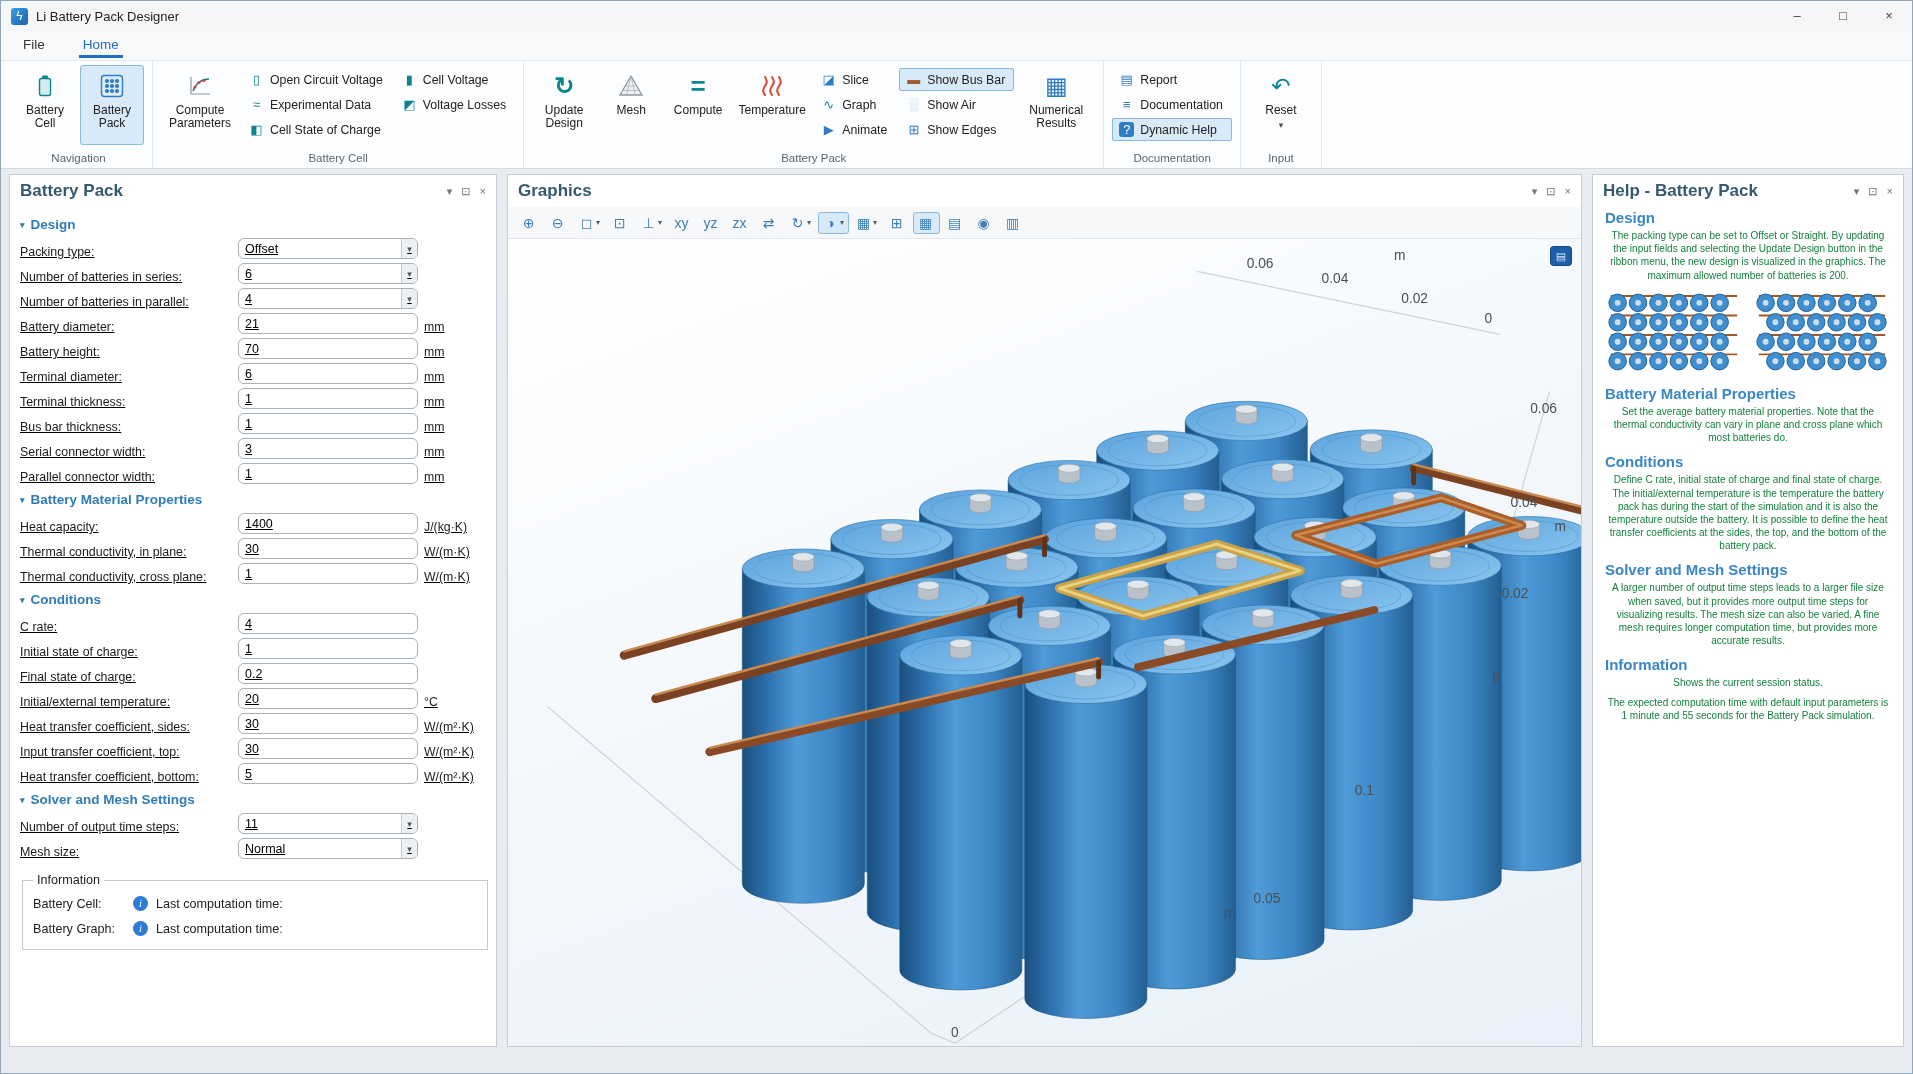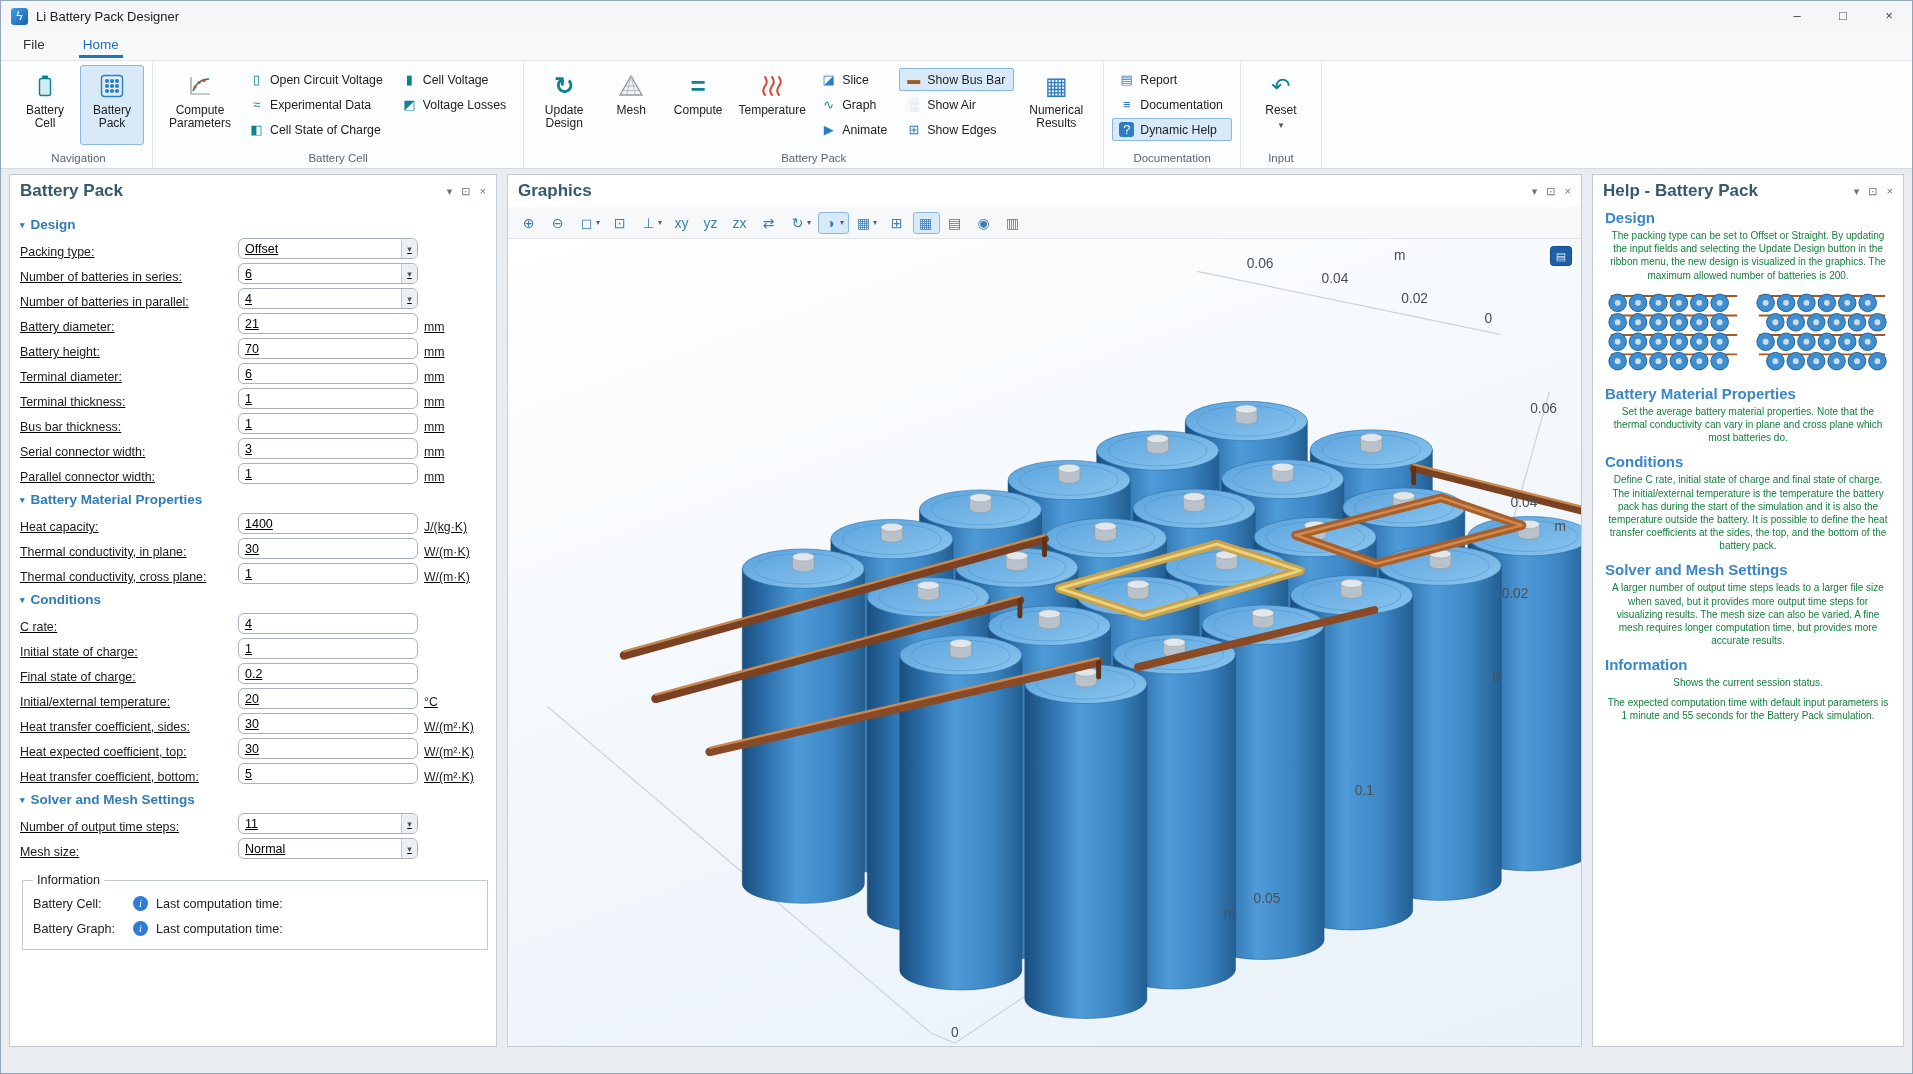--- a/index.html
+++ b/index.html
@@ -504,7 +504,7 @@
               </div>
 
               <div class="form-row">
-                <span class="fr-label">Heat expected coefficient, top:</span>
+                <span class="fr-label">Input transfer coefficient, top:</span>
                 <div class="fr-field text">
                   <span class="fr-value">30</span>
 

